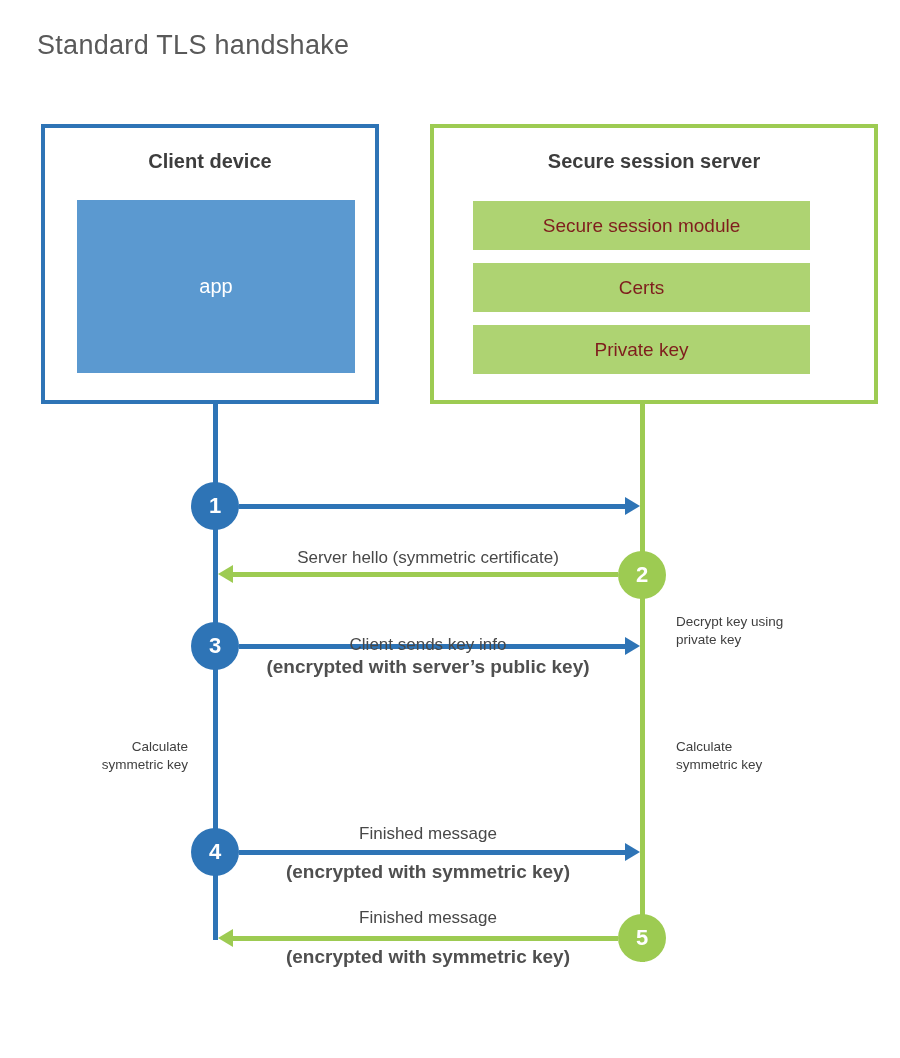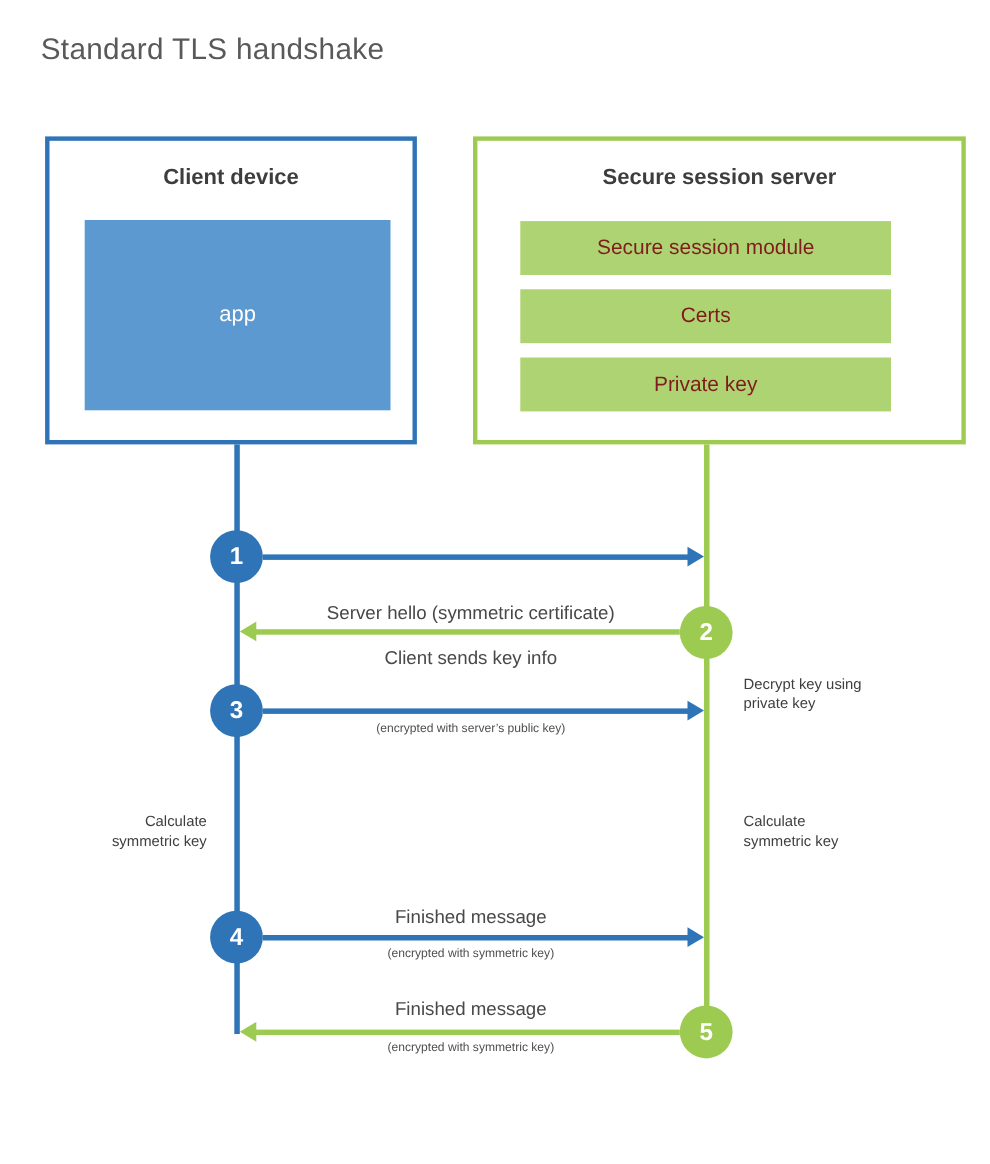--- a/index.html
+++ b/index.html
@@ -81,7 +81,7 @@
     font-size:11px; color:#4f4f4f;
   }
   .l1 { top:478px; } .l2 { top:548px; }
-  .l3 { top:589px; } .s3 { top:656px; }
+  .l3 { top:635px; } .s3 { top:656px; }
   .l4 { top:824px; } .s4 { top:861px; }
   .l5 { top:908px; } .s5 { top:946px; }
   

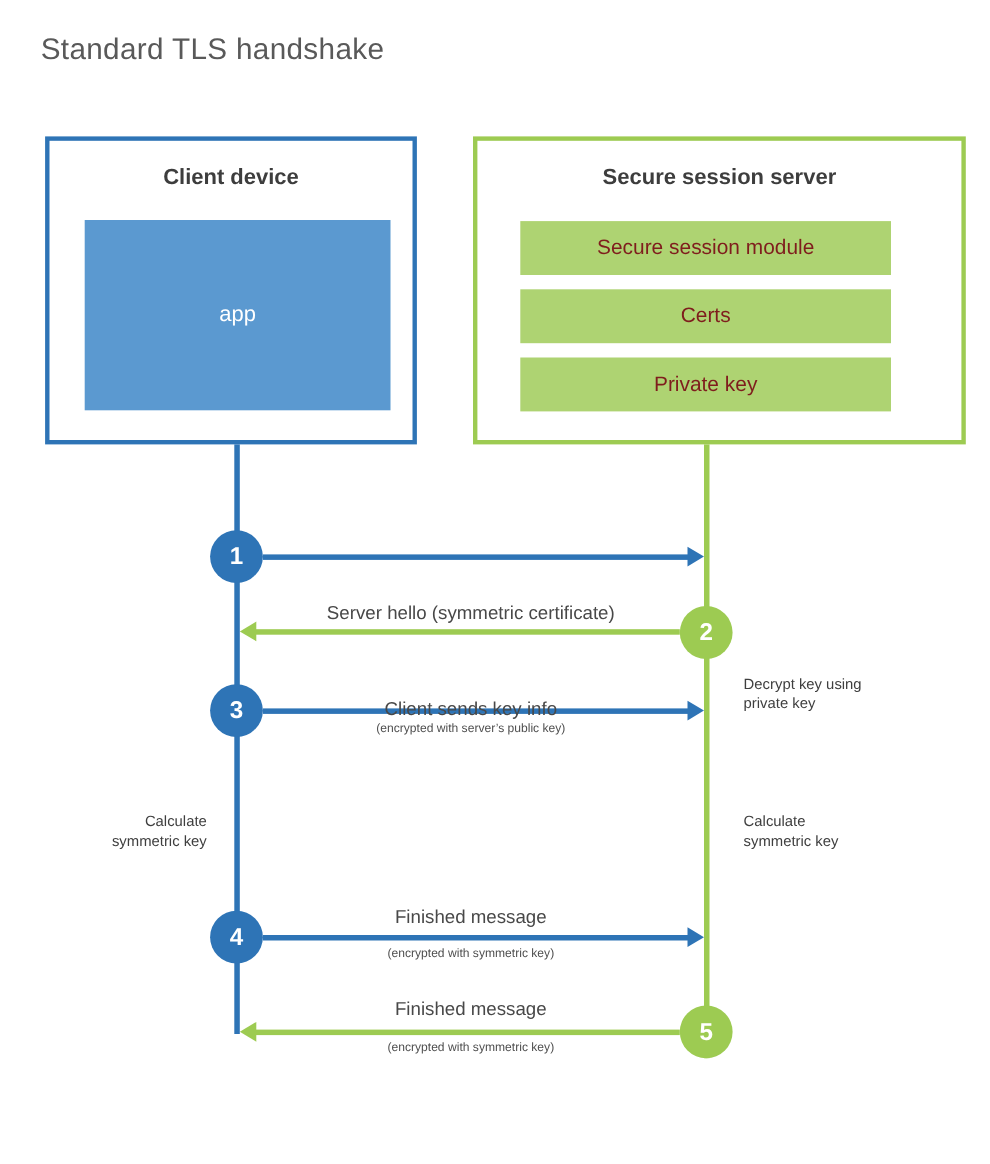--- a/index.html
+++ b/index.html
@@ -78,7 +78,7 @@
   }
   .msg-sub {
     position:absolute; left:233px; width:390px; text-align:center;
-    font-size:11px; color:#4f4f4f;
+    font-size:19px; color:#4f4f4f;font-weight:bold;
   }
   .l1 { top:478px; } .l2 { top:548px; }
   .l3 { top:635px; } .s3 { top:656px; }

